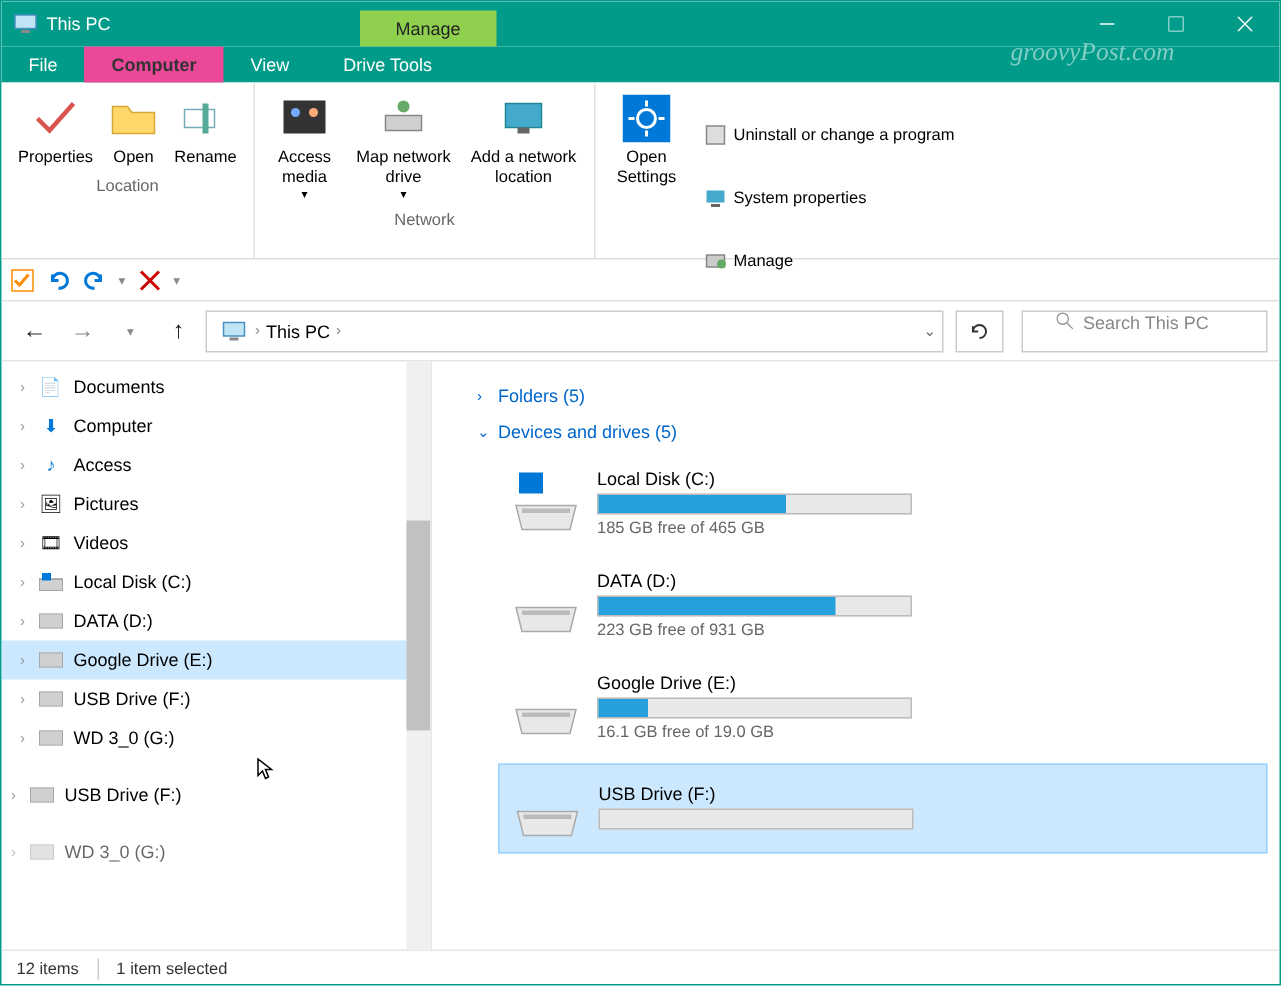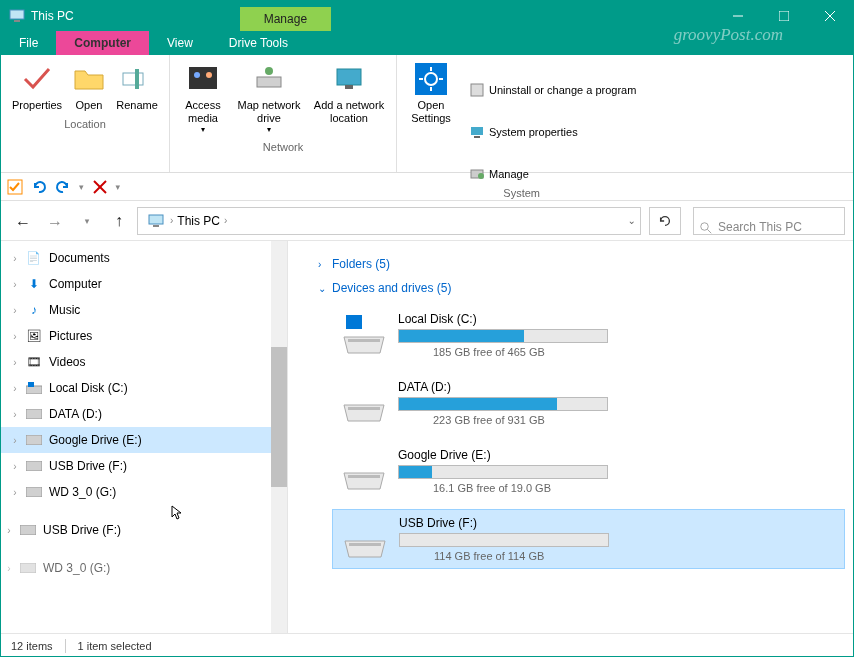--- a/index.html
+++ b/index.html
@@ -208,7 +208,6 @@
         </div>
       </div>
     </div>
-    <div class="rib-label">System</div>
   </div>
 </div>
 

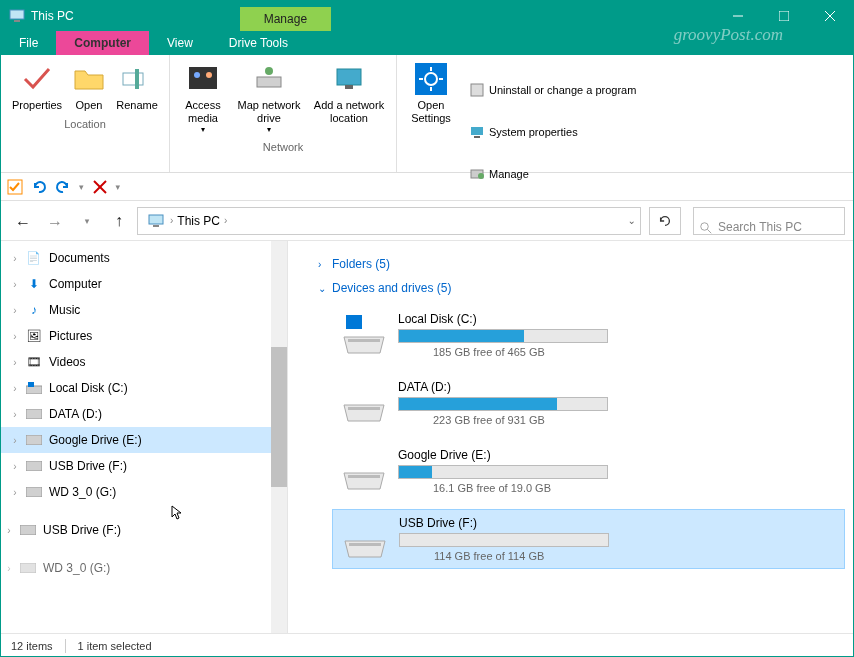--- a/index.html
+++ b/index.html
@@ -45,7 +45,7 @@
 .addrbar { flex: 1; height: 28px; border: 1px solid #ccc; display: flex; align-items: center; padding: 0 4px; font-size: 12px; }
 .addrbar .ico { width: 16px; height: 16px; margin: 0 6px; }
 .refresh-btn { width: 32px; height: 28px; border: 1px solid #ccc; display: flex; align-items: center; justify-content: center; margin-left: 4px; }
-.searchbox { width: 152px; height: 28px; border: 1px solid #ccc; display: flex; align-items: flex-end; padding: 0 6px; color: #888; font-size: 12px; margin-left: 8px; }
+.searchbox { width: 164px; height: 28px; border: 1px solid #ccc; display: flex; align-items: flex-start; padding: 0 22px; color: #888; font-size: 12px; margin-left: 8px; }
 .searchbox .ico { margin-right: 6px; }
 
 

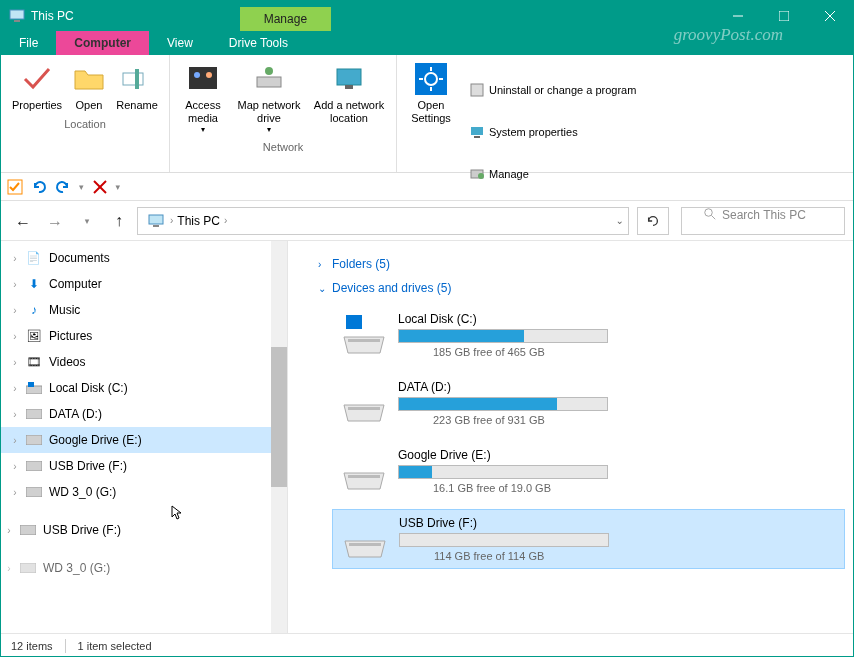--- a/index.html
+++ b/index.html
@@ -279,7 +279,7 @@
       <div class="navitem">
           <span class="nav-chev">›</span>
           <span class="nav-ico" style="color:#0078d7">♪</span>
-          <span>Music</span>
+          <span>Access</span>
         </div>
       <div class="navitem">
           <span class="nav-chev">›</span>

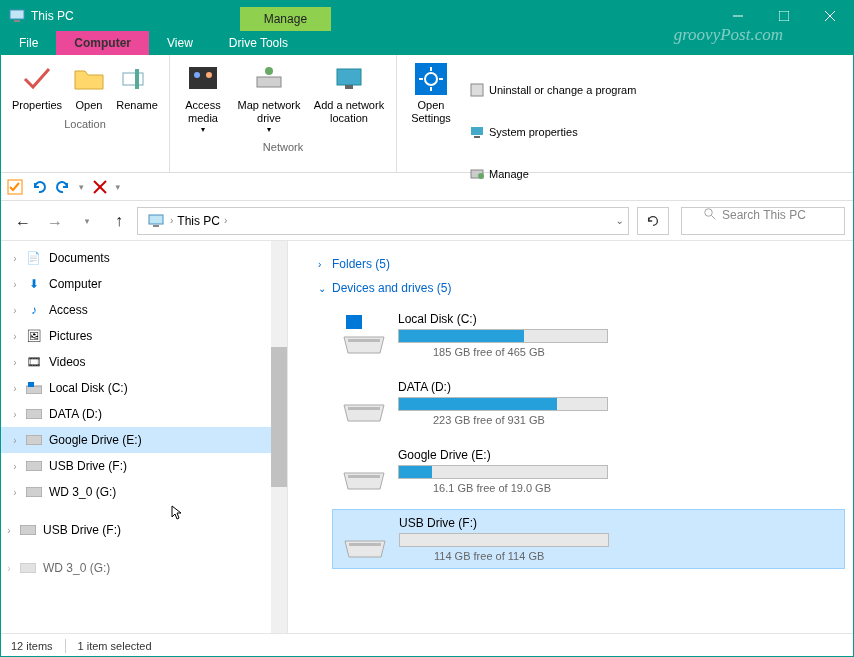--- a/index.html
+++ b/index.html
@@ -70,7 +70,7 @@
 .drive-name { font-size: 12px; margin-bottom: 3px; }
 .drive-bar { height: 14px; border: 1px solid #bbb; background: #e8e8e8; margin-bottom: 3px; position: relative; }
 .drive-fill { height: 100%; background: #26a0da; }
-.drive-free { font-size: 11px; color: #666; margin-left: 35px; }
+.drive-free { font-size: 11px; color: #666; }
 
 .statusbar { height: 24px; border-top: 1px solid #e5e5e5; display: flex; align-items: center; padding: 0 10px; font-size: 11px; color: #333; gap: 12px; }
 .status-sep { border-left: 1px solid #ccc; height: 14px; }

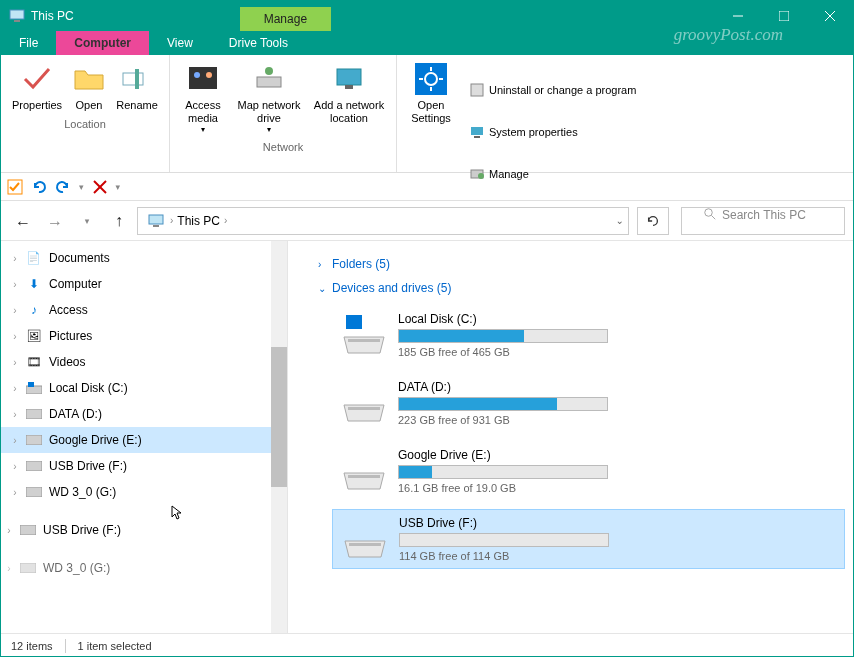--- a/index.html
+++ b/index.html
@@ -422,7 +422,6 @@
         <div class="drive-bar">
               <div class="drive-fill" style="width:0%"></div>
             </div>
-        <div class="drive-free">114 GB free of 114 GB</div>
       </div>
     </div>
       </div>

